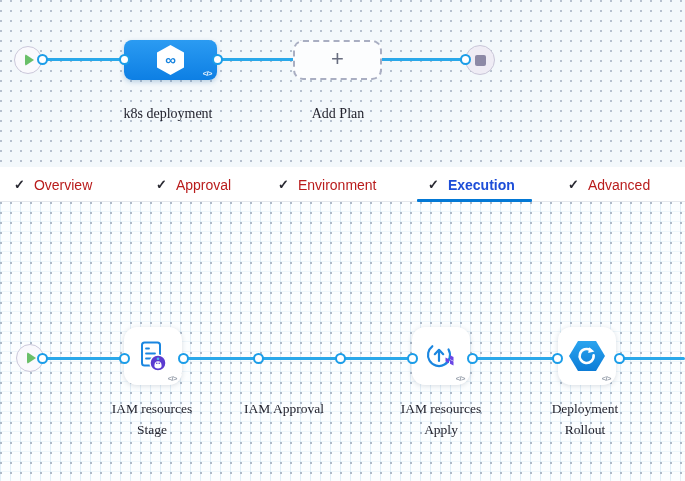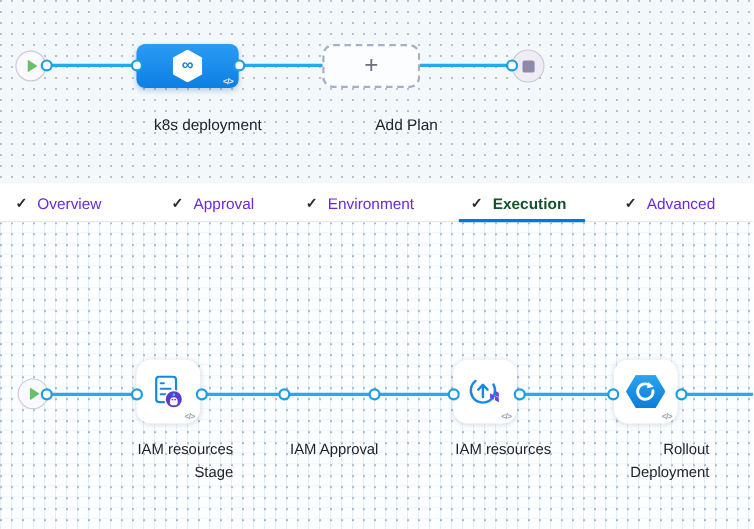--- a/index.html
+++ b/index.html
@@ -76,8 +76,9 @@
   .plus { color:#696e80; font-size:22px; font-weight:300; line-height:1; margin-top:-2px; }
 
   .node-label {
-    position:absolute; text-align:right; color:#23232e; font-size:14px; z-index:4;
+    position:absolute; text-align:center; color:#23232e; font-size:14px; z-index:4;
     line-height:21px;
+    font-family:Liberation Serif, serif;
   }
   .node-label.small { font-size:13.5px; }
 

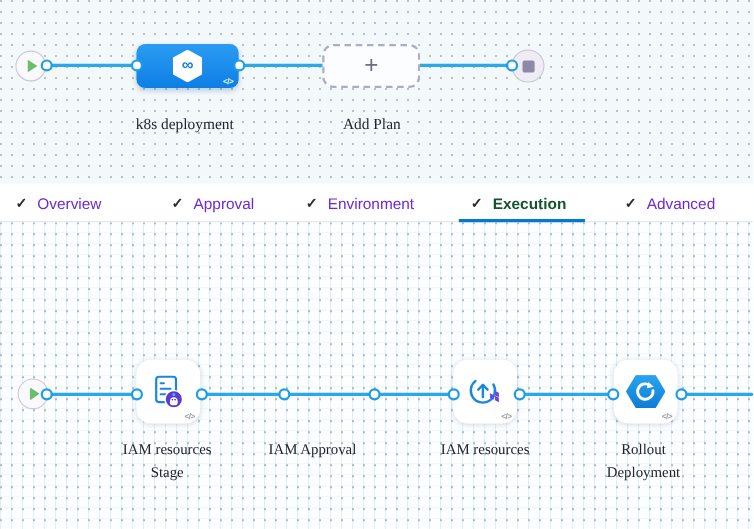--- a/index.html
+++ b/index.html
@@ -92,7 +92,7 @@
     padding:0 11px; cursor:pointer;
   }
   .tab .check { font-size:13px; font-weight:700; color:#2a2a33; }
-  .tab .tab-label { font-size:14px; color:#6d28d9; white-space:nowrap; }
+  .tab .tab-label { font-size:14px; color:#b91c1c; white-space:nowrap; }
   .tab.active .tab-label { font-weight:700; color:#14532d; }
   .tab.active::after {
     content:""; position:absolute; left:0; right:0; bottom:0; height:3px;

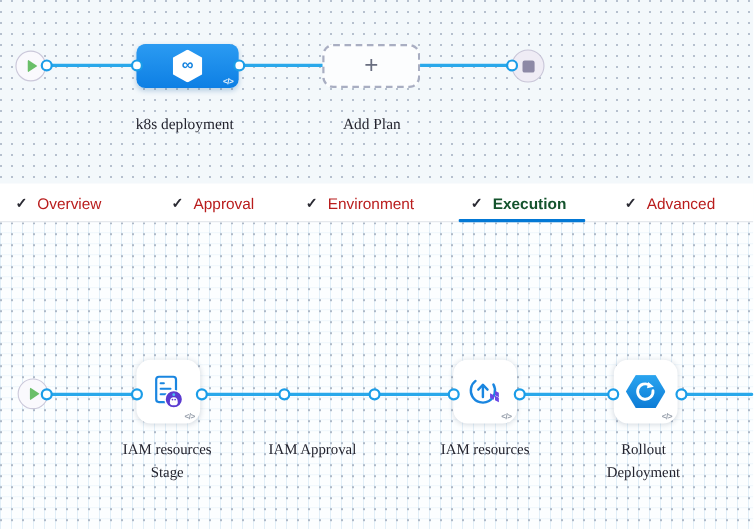--- a/index.html
+++ b/index.html
@@ -93,7 +93,7 @@
   }
   .tab .check { font-size:13px; font-weight:700; color:#2a2a33; }
   .tab .tab-label { font-size:14px; color:#b91c1c; white-space:nowrap; }
-  .tab.active .tab-label { font-weight:700; color:#14532d; }
+  .tab.active .tab-label { font-weight:700; color:#1d4ed8; }
   .tab.active::after {
     content:""; position:absolute; left:0; right:0; bottom:0; height:3px;
     background:#0278d5; border-radius:1px;

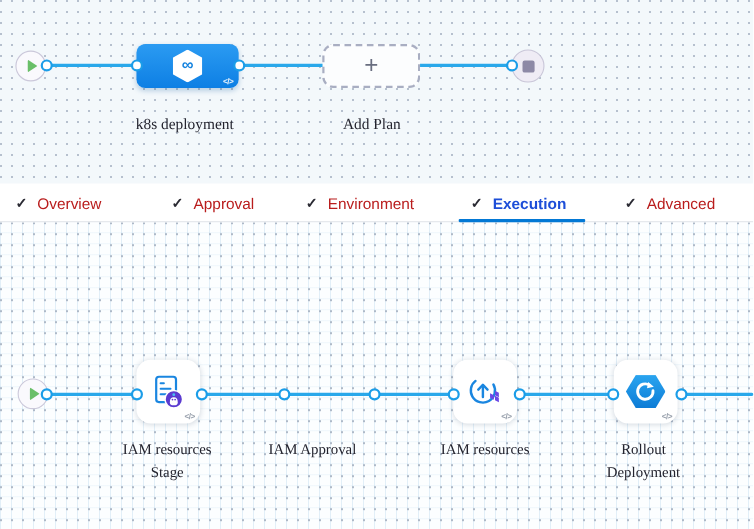--- a/index.html
+++ b/index.html
@@ -237,6 +237,7 @@
     </div>
     <div class="node-label small" style="left:381px; top:196px; width:120px;">
       <div>IAM resources</div>
+      <div>Apply</div>
     </div>
     <div class="node-label small" style="left:525px; top:196px; width:120px;">
       <div>Rollout</div>

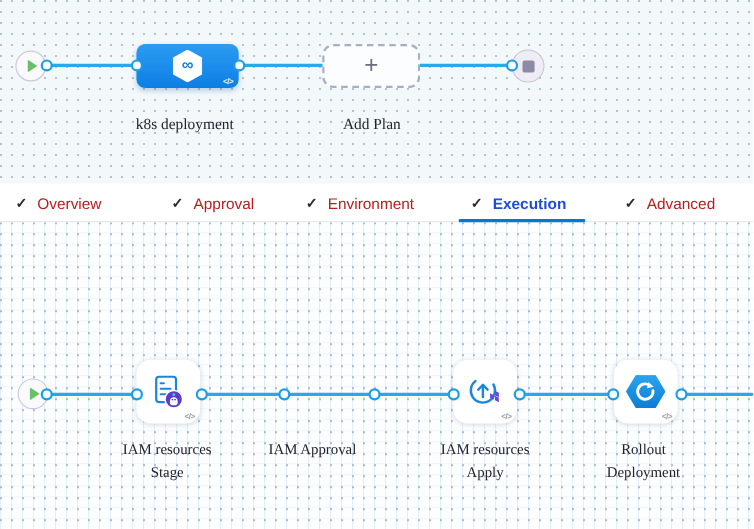--- a/index.html
+++ b/index.html
@@ -240,8 +240,8 @@
       <div>Apply</div>
     </div>
     <div class="node-label small" style="left:525px; top:196px; width:120px;">
+      <div>Deployment</div>
       <div>Rollout</div>
-      <div>Deployment</div>
     </div>
   </div>
 

